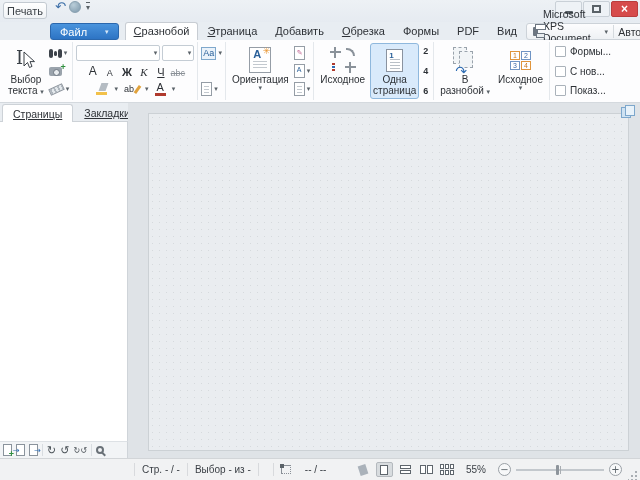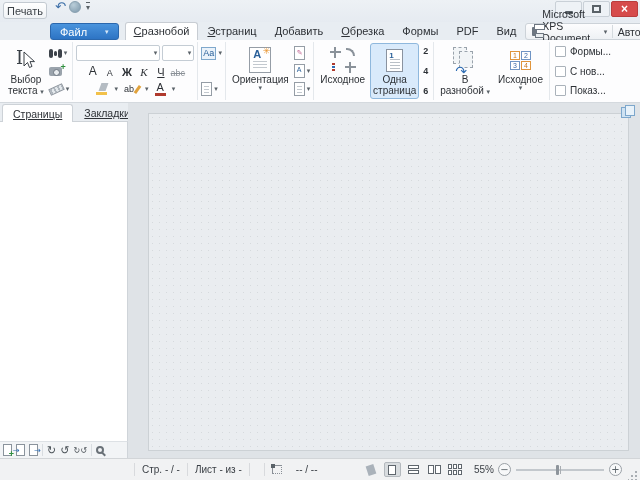--- a/index.html
+++ b/index.html
@@ -193,7 +193,7 @@
         <span><span class="mn">С</span><span>разнобой</span></span>
       </span>
     <span class="rtab">
-        <span><span class="mn">Э</span><span>страниц</span></span>
+        <span><span class="mn">Э</span><span>траница</span></span>
       </span>
     <span class="rtab">
         <span><span class="mn">Д</span><span>обавить</span></span>

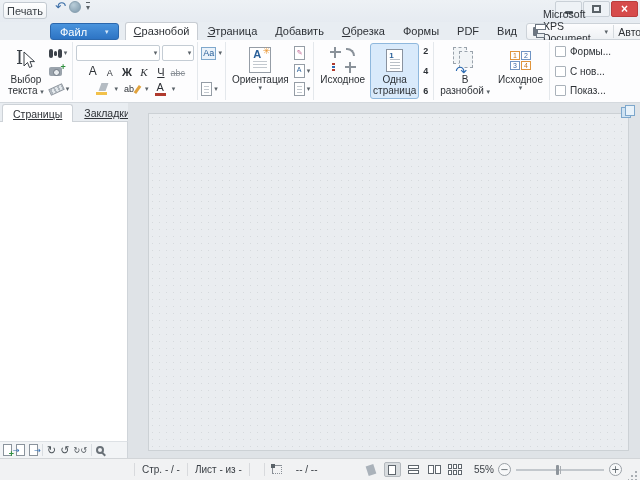--- a/index.html
+++ b/index.html
@@ -450,7 +450,7 @@
     <span class="ssep first-sep"></span>
     <span>Стр. - / -</span>
     <span class="ssep"></span>
-    <span>Лист - из -</span>
+    <span>Выбор - из -</span>
     <span class="ssep"></span>
     <span class="ssep"></span>
     <span class="regsel"></span>

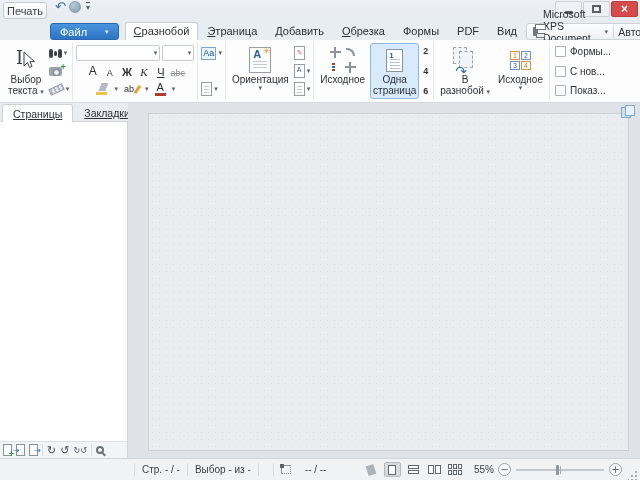--- a/index.html
+++ b/index.html
@@ -148,7 +148,7 @@
   .vm-cont { display:flex; flex-direction:column; gap:1px; } .vm-cont i { width:11px; height:4px; background:#fff; border:1px solid #5f666d; display:block; }
   .vm-face { display:flex; gap:1px; } .vm-face i { width:6px; height:9px; background:#fff; border:1px solid #5f666d; display:block; }
   .vm-grid { display:grid; grid-template-columns:repeat(3,4px); grid-auto-rows:5px; gap:1px; } .vm-grid i { background:#fff; border:1px solid #5f666d; display:block; }
-  .zoomlbl { margin:0 4px 0 10px; }
+  .zoomlbl { margin:0 12px 0 10px; }
   .zbtn { width:13px; height:13px; border:1px solid #9aa0a6; border-radius:50%; display:flex; align-items:center; justify-content:center; font-size:10px; color:#5a6268; line-height:10px; background:#f7f8f9; }
   .ztrack { width:88px; height:2px; background:#c3c8cd; margin:0 5px; position:relative; }
   .ztrack .tick { position:absolute; left:50%; top:-3px; width:1px; height:8px; background:#a8adb2; }

